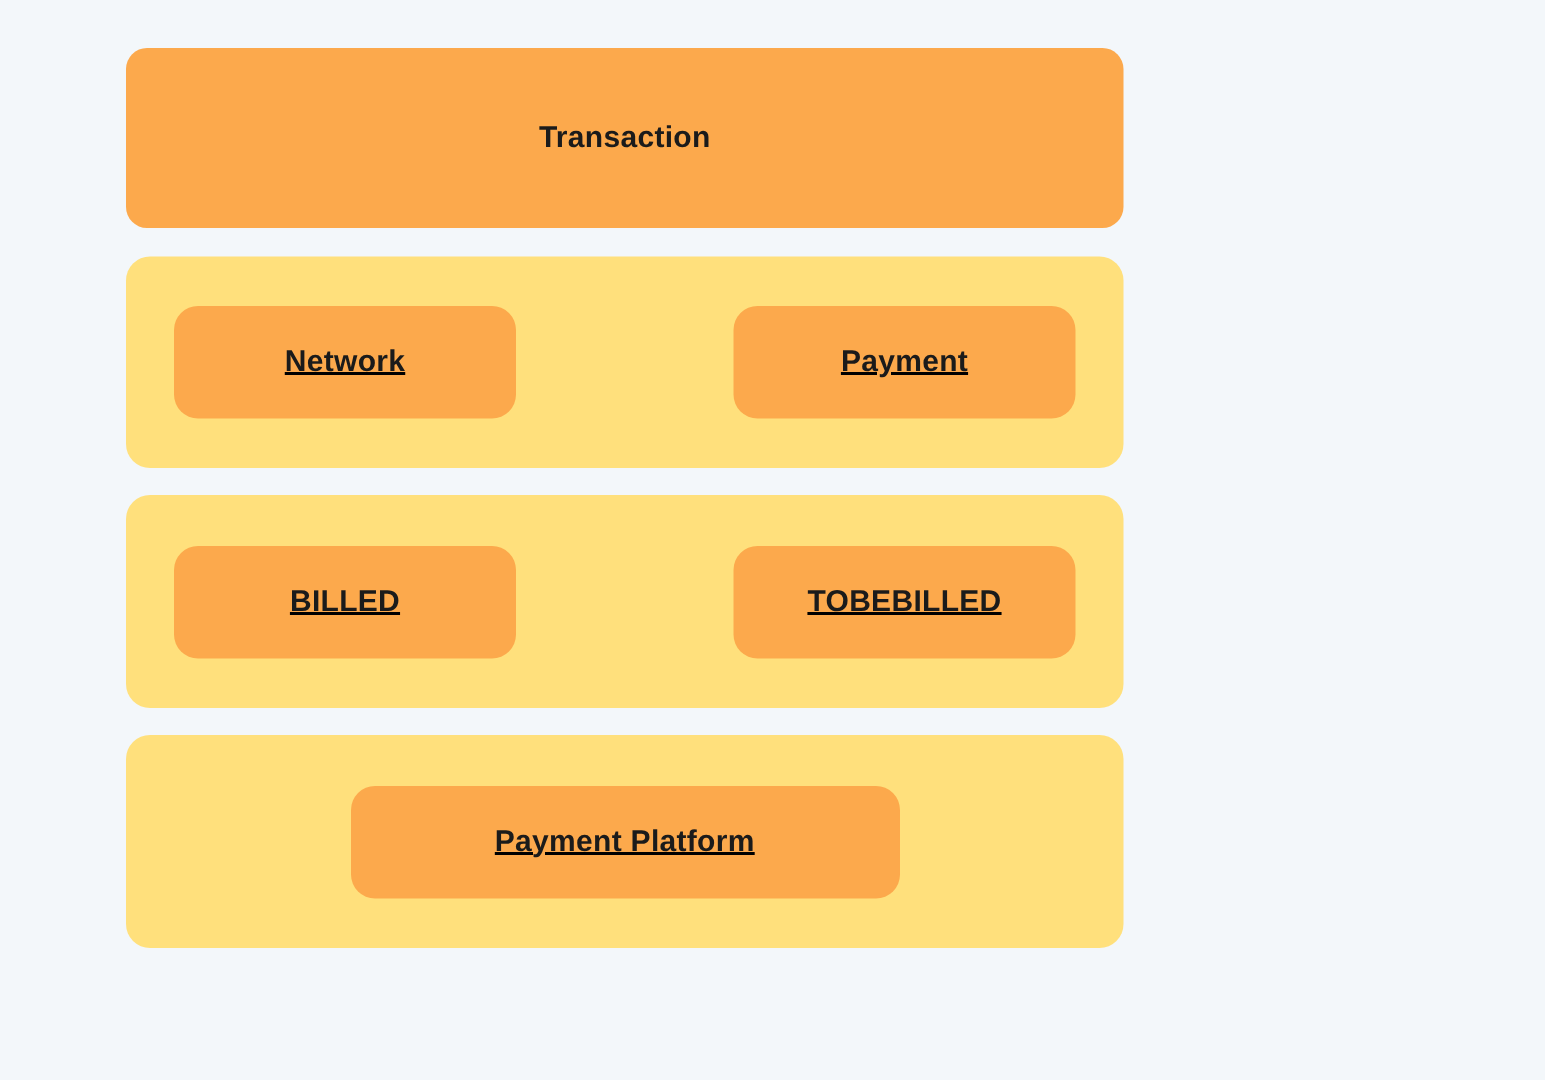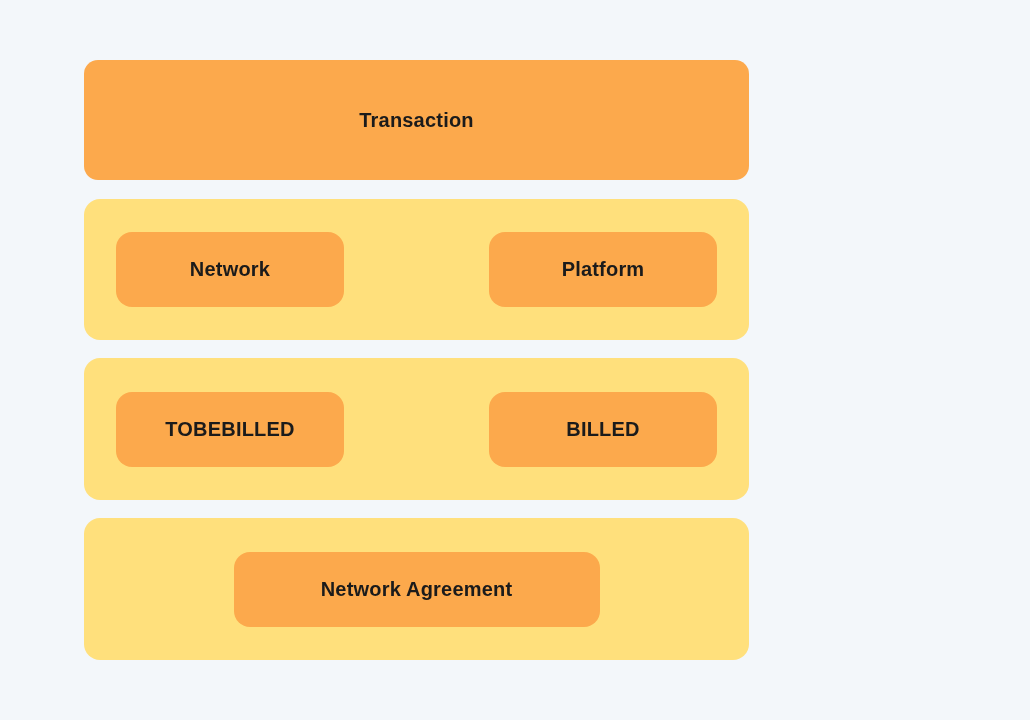--- a/index.html
+++ b/index.html
@@ -19,7 +19,7 @@
   .canvas {
     width: 832px;
     height: 720px;
-    padding: 60px 83px 60px 84px;
+    padding: 32px 83px 60px 84px;
     display: flex;
     flex-direction: column;
   }

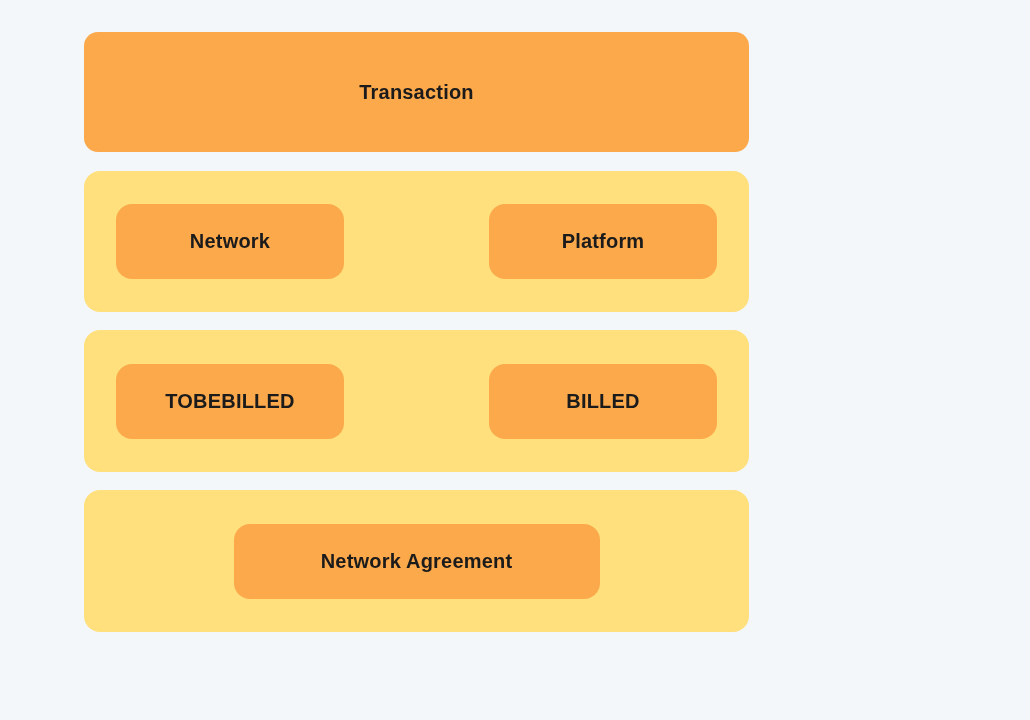--- a/index.html
+++ b/index.html
@@ -40,6 +40,7 @@
     justify-content: space-between;
     padding: 0 32px;
     flex: none;
+    text-decoration: underline;
   }
   .group-row.row-2 { height: 141px; margin-top: 19px; }
   .group-row.row-3 { height: 142px; margin-top: 18px; }

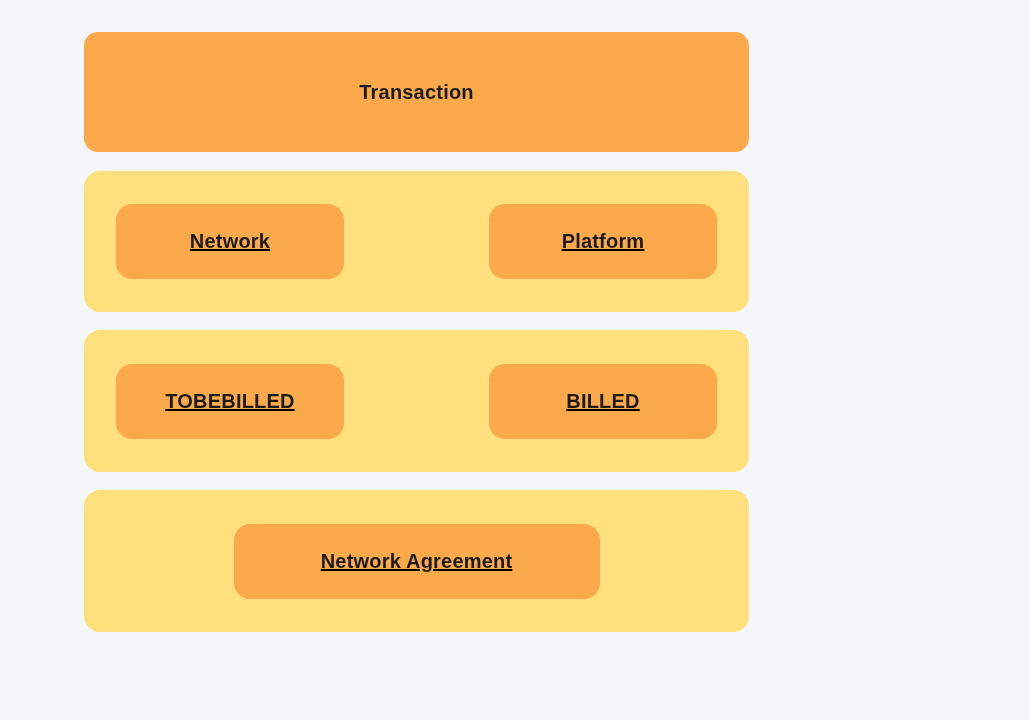--- a/index.html
+++ b/index.html
@@ -78,7 +78,7 @@
       <span class="label">Network</span>
     </div>
     <div class="node">
-      <span class="label">Platform</span>
+      <span class="label">Payment</span>
     </div>
   </div>
 

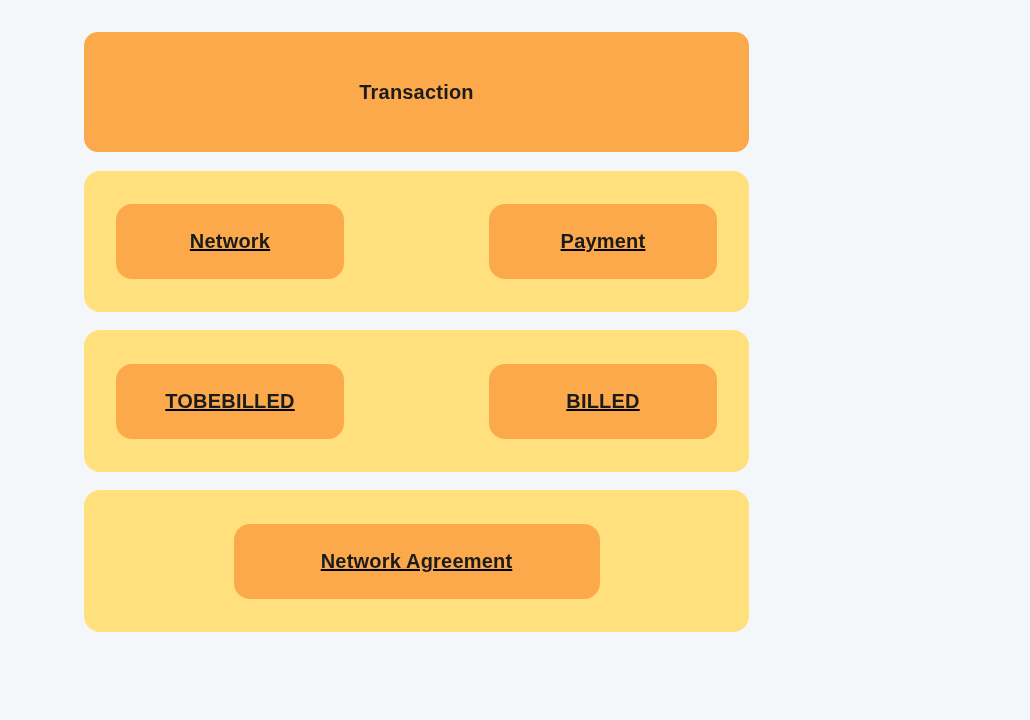--- a/index.html
+++ b/index.html
@@ -84,10 +84,10 @@
 
   <div class="group-row row-3">
     <div class="node">
-      <span class="label">TOBEBILLED</span>
+      <span class="label">BILLED</span>
     </div>
     <div class="node">
-      <span class="label">BILLED</span>
+      <span class="label">TOBEBILLED</span>
     </div>
   </div>
 

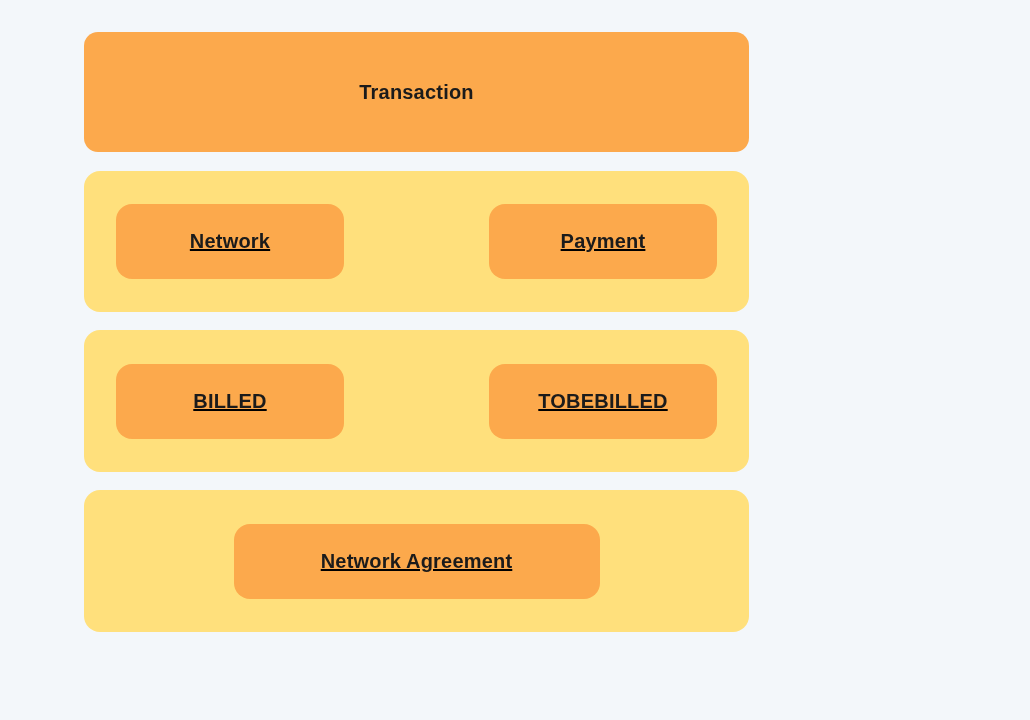--- a/index.html
+++ b/index.html
@@ -93,7 +93,7 @@
 
   <div class="group-row row-4">
     <div class="node wide">
-      <span class="label">Network Agreement</span>
+      <span class="label">Payment Platform</span>
     </div>
   </div>
 

